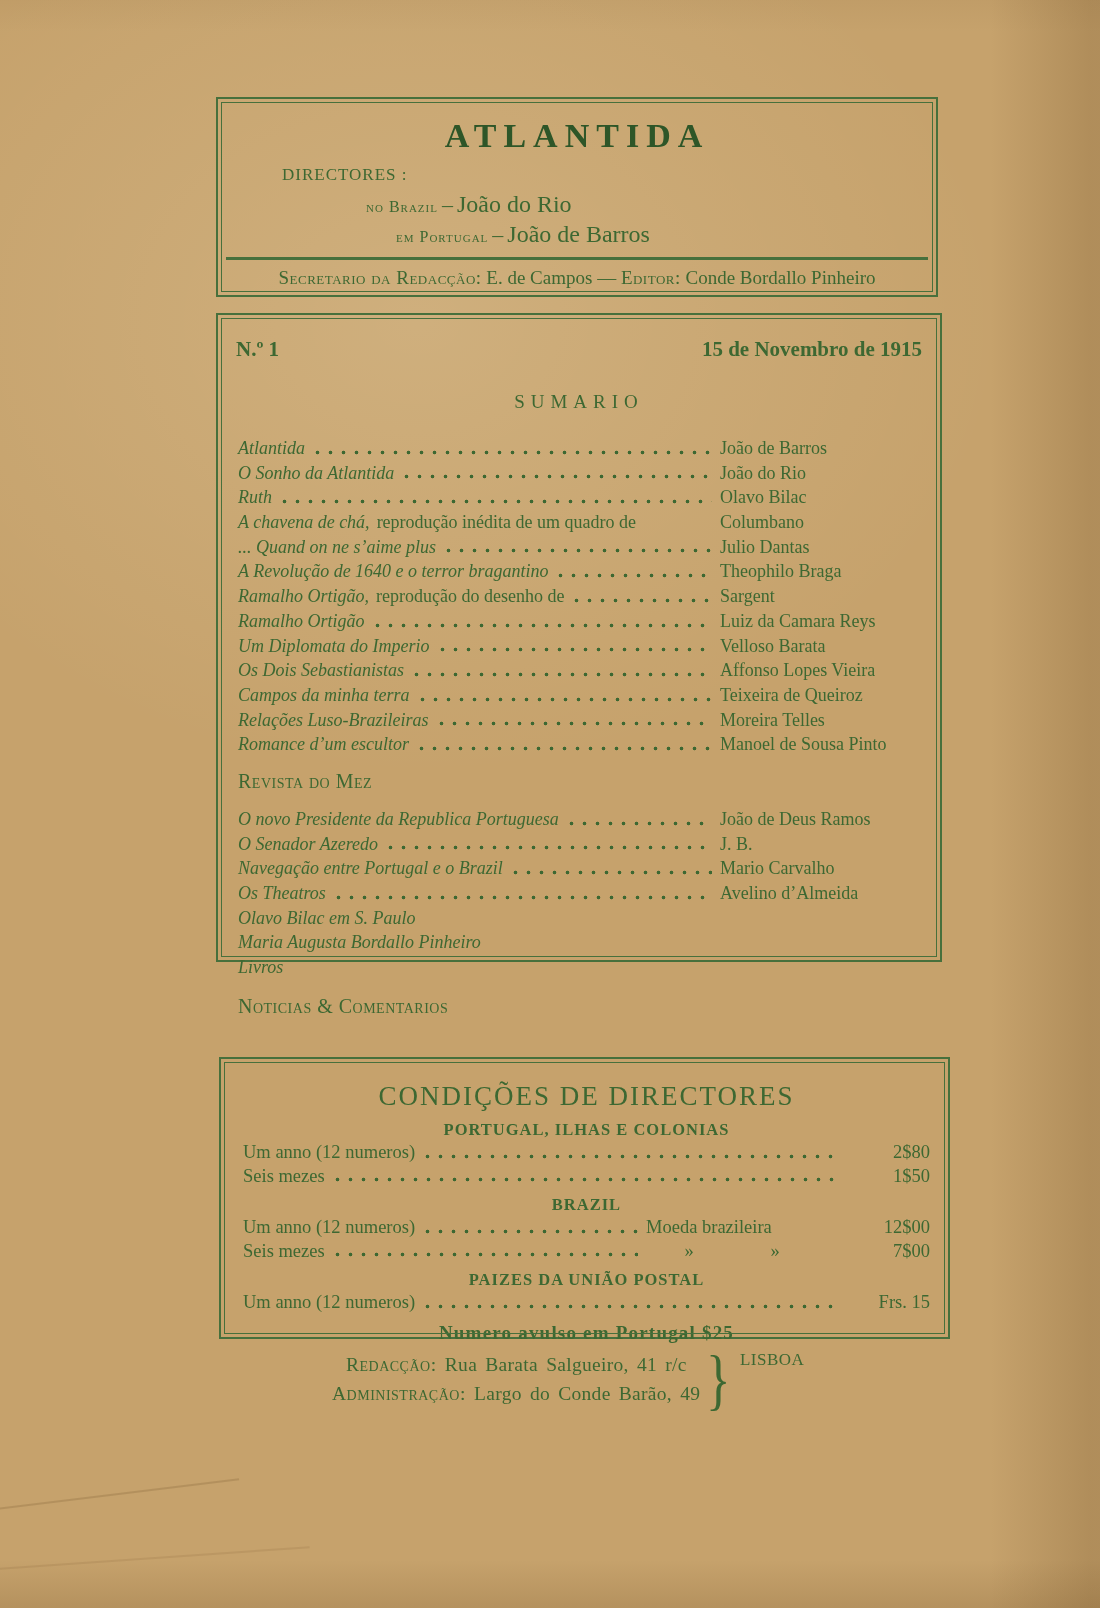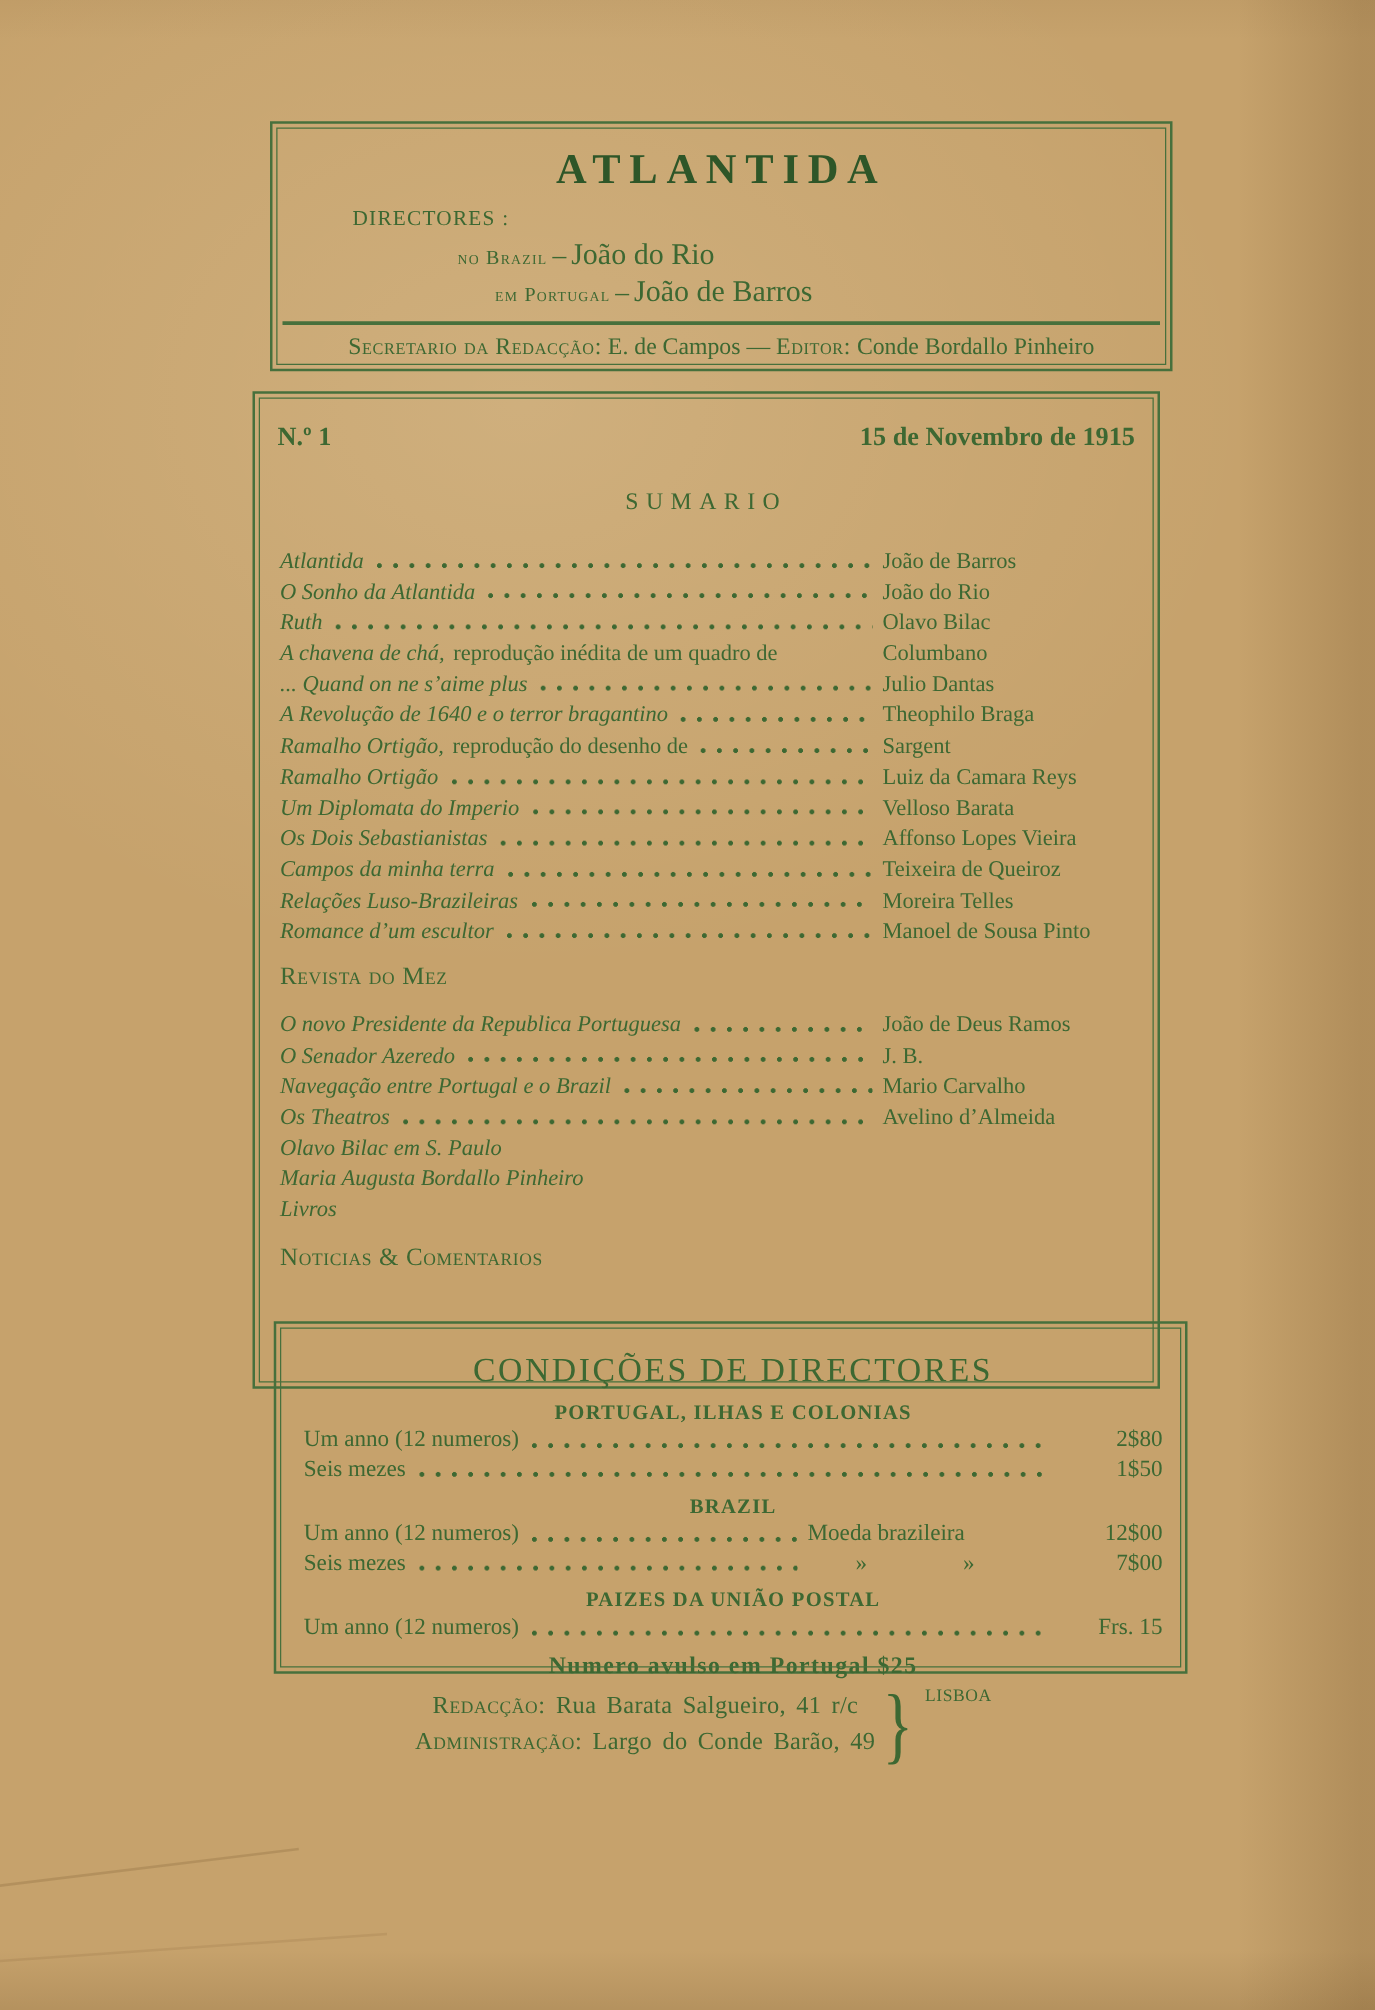--- a/index.html
+++ b/index.html
@@ -48,7 +48,7 @@
   .secretario .sc{letter-spacing:0.5px;}
 
   
-  .box2{left:202px;top:313px;width:726px;height:798px;}
+  .box2{left:216px;top:313px;width:726px;height:649px;}
   .issue-row{position:absolute;top:22px;left:18px;right:18px;display:flex;justify-content:space-between;font-weight:bold;font-size:21px;}
   .sumario{position:absolute;top:76px;left:0;right:0;text-align:center;font-size:19px;letter-spacing:6px;}
   .toc{position:absolute;left:20px;right:16px;}

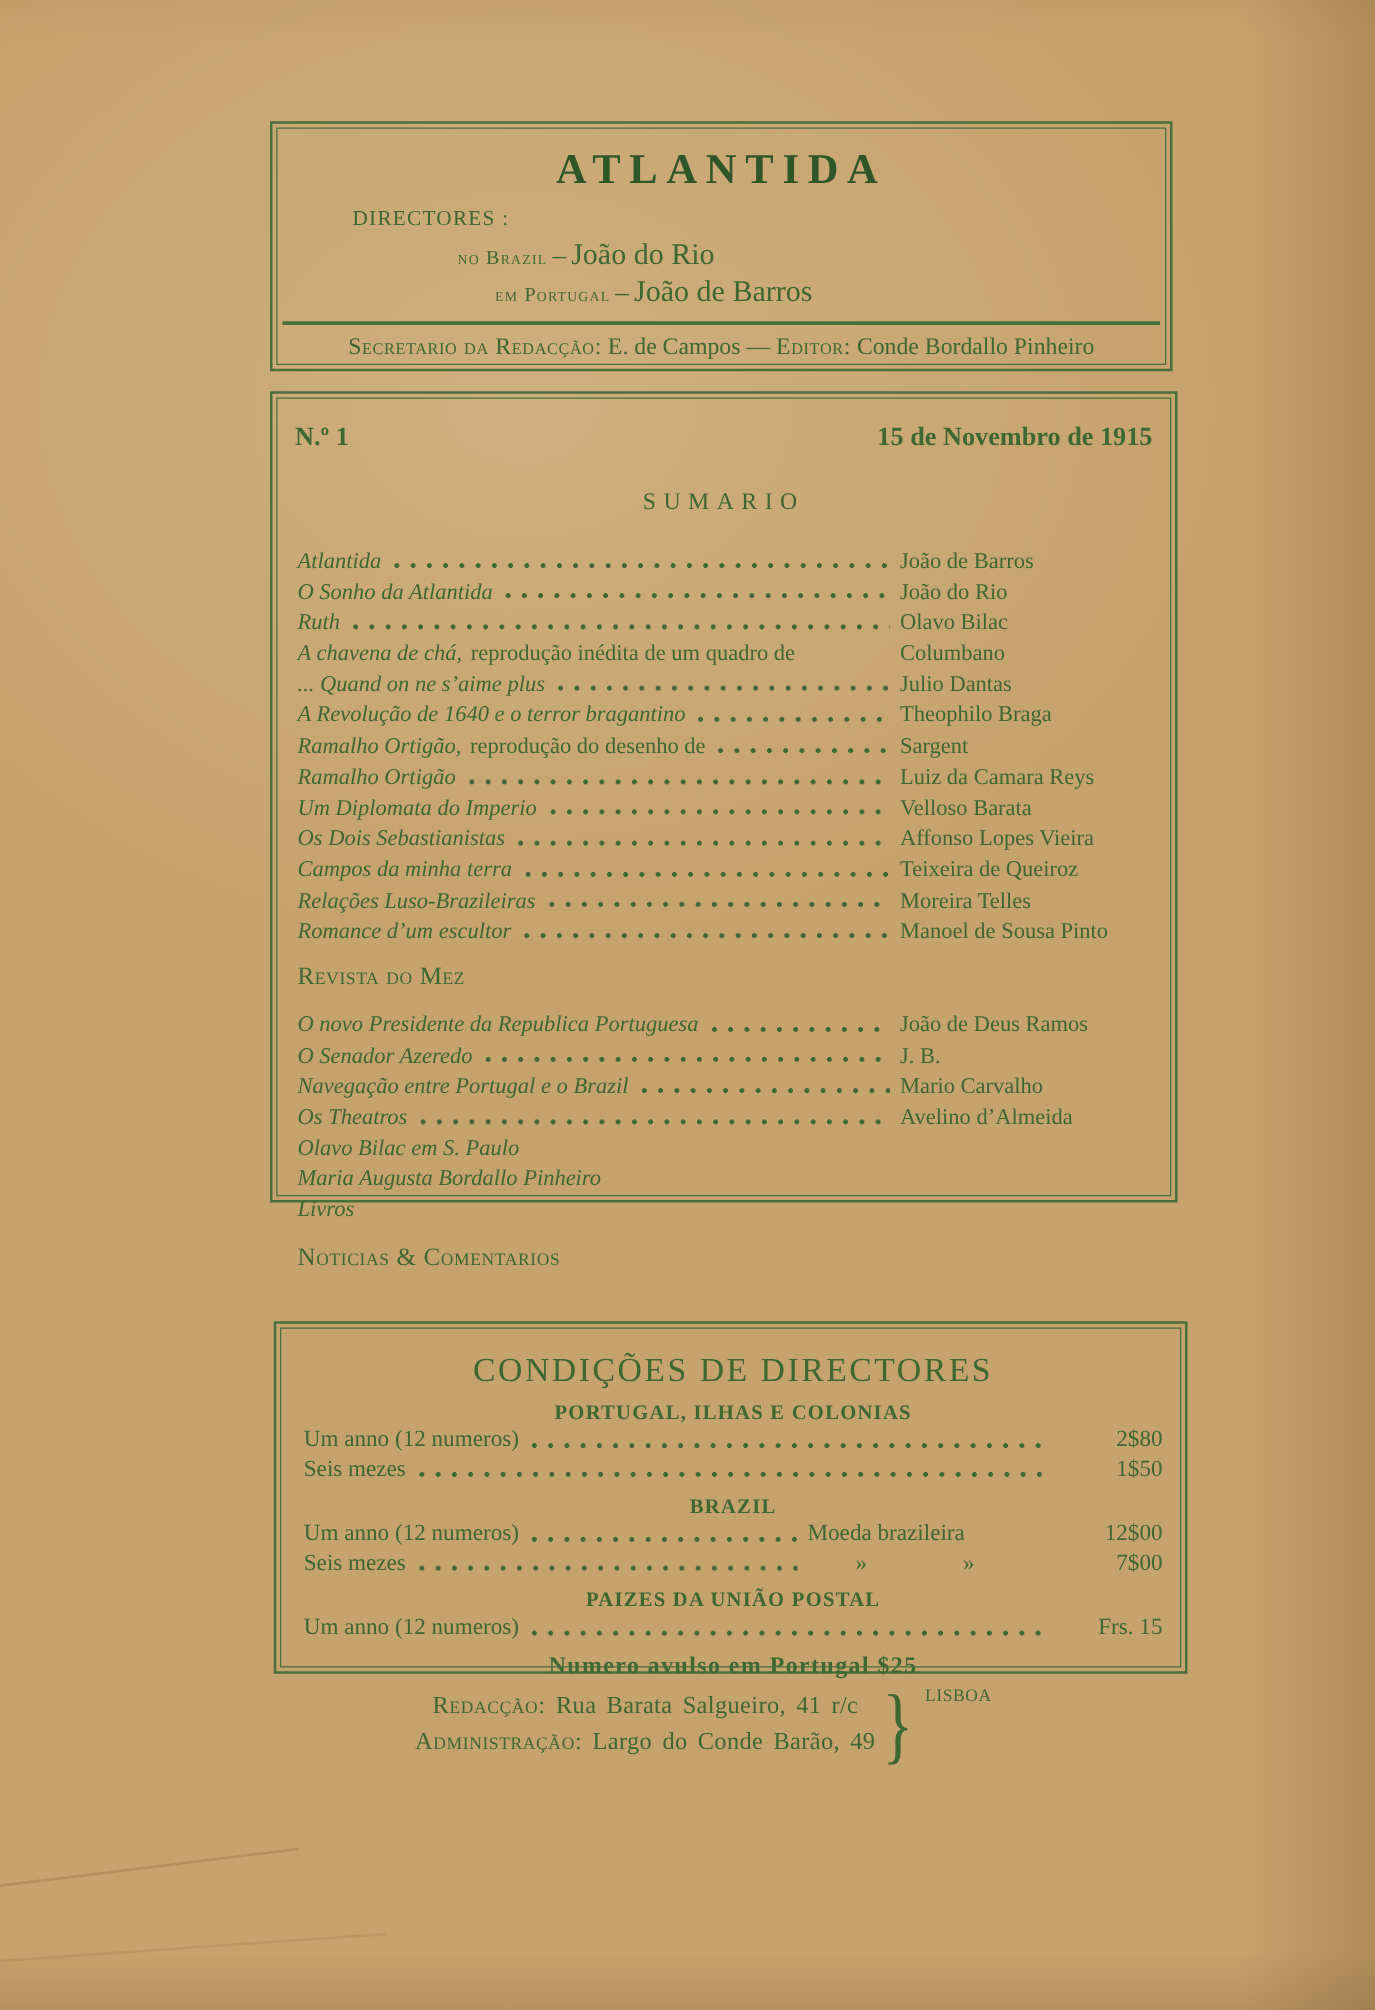--- a/index.html
+++ b/index.html
@@ -85,7 +85,7 @@
   .addr-row.first{padding-left:14px;}
   .addr-label{letter-spacing:0.5px;}
   .brace{font-size:68px;line-height:58px;font-weight:400;transform:scaleX(0.75);margin-left:2px;}
-  .city{margin-left:5px;font-size:14px;letter-spacing:0.5px;}
+  .city{margin-left:5px;font-size:17px;letter-spacing:0.5px;}
 </style>
 </head>
 <body>

